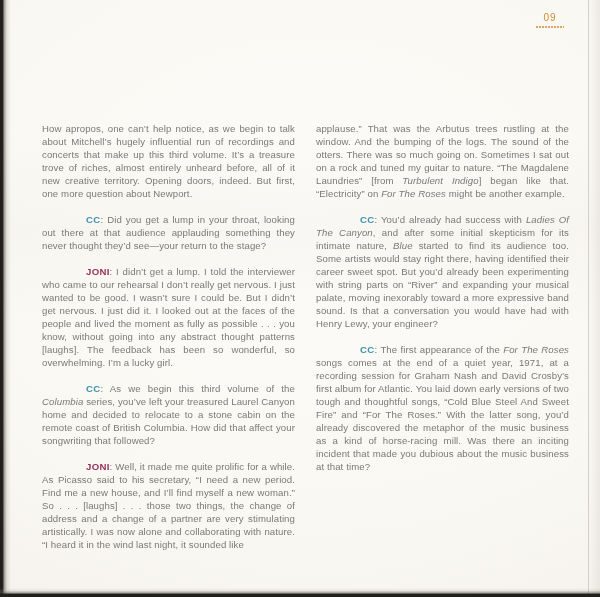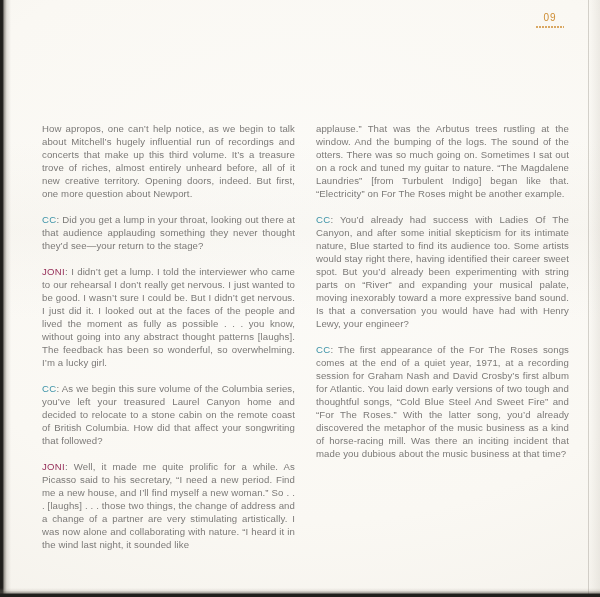--- a/index.html
+++ b/index.html
@@ -80,7 +80,7 @@
   }
   .para:last-child { margin-bottom: 0; }
   .speaker { font-weight: normal; letter-spacing: 0.3px; }
-  .it { }
+  .it { font-style: italic; }
 </style>
 </head>
 <body>

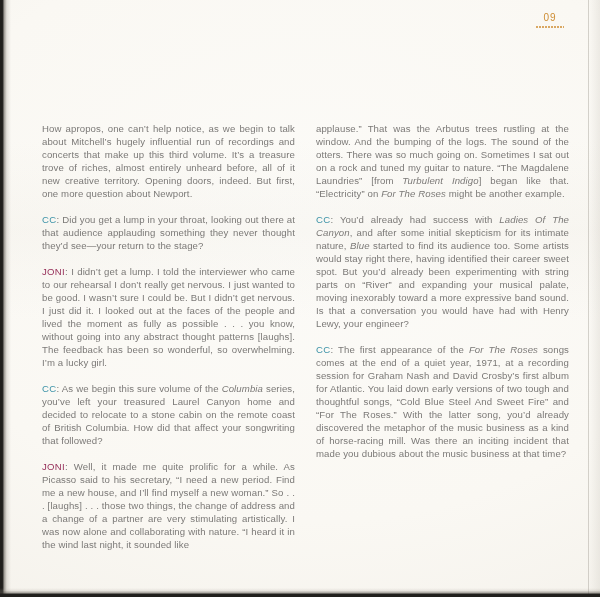--- a/index.html
+++ b/index.html
@@ -79,7 +79,7 @@
     text-align: justify;
   }
   .para:last-child { margin-bottom: 0; }
-  .speaker { font-weight: normal; letter-spacing: 0.3px; }
+  .speaker { font-weight: bold; letter-spacing: 0.3px; margin-left: 44px; }
   .it { font-style: italic; }
 </style>
 </head>

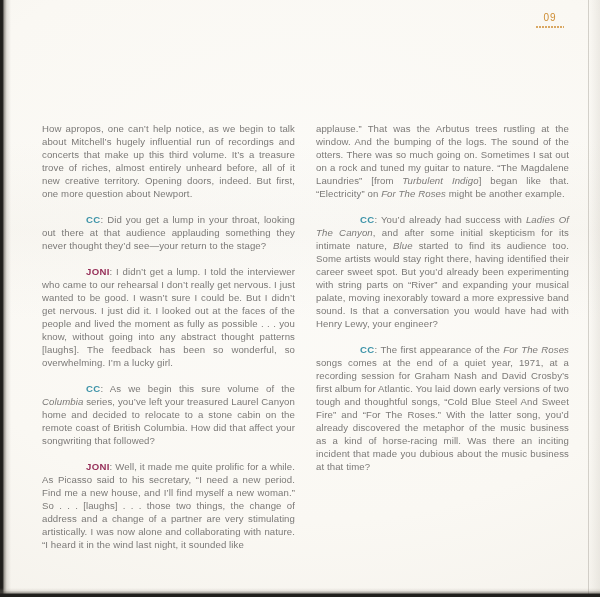--- a/index.html
+++ b/index.html
@@ -98,7 +98,7 @@
         <p class="para"><span>How apropos, one can’t help notice, as we begin to talk about Mitchell’s hugely influential run of recordings and concerts that make up this third volume. It’s a treasure trove of riches, almost entirely unheard before, all of it new creative territory. Opening doors, indeed. But first, one more question about Newport.</span></p>
         <p class="para"><span class="speaker" style="color: rgb(61, 147, 168);">CC</span>: <span>Did you get a lump in your throat, looking out there at that audience applauding something they never thought they’d see—your return to the stage?</span></p>
         <p class="para"><span class="speaker" style="color: rgb(151, 48, 90);">JONI</span>: <span>I didn’t get a lump. I told the interviewer who came to our rehearsal I don’t really get nervous. I just wanted to be good. I wasn’t sure I could be. But I didn’t get nervous. I just did it. I looked out at the faces of the people and lived the moment as fully as possible . . . you know, without going into any abstract thought patterns [laughs]. The feedback has been so wonderful, so overwhelming. I’m a lucky girl.</span></p>
-        <p class="para"><span class="speaker" style="color: rgb(61, 147, 168);">CC</span>: <span>As we begin this sure volume of the </span><span class="it">Columbia</span><span> series, you’ve left your treasured Laurel Canyon home and decided to relocate to a stone cabin on the remote coast of British Columbia. How did that affect your songwriting that followed?</span></p>
+        <p class="para"><span class="speaker" style="color: rgb(61, 147, 168);">CC</span>: <span>As we begin this third volume of the </span><span class="it">Columbia</span><span> series, you’ve left your treasured Laurel Canyon home and decided to relocate to a stone cabin on the remote coast of British Columbia. How did that affect your songwriting that followed?</span></p>
         <p class="para"><span class="speaker" style="color: rgb(151, 48, 90);">JONI</span>: <span>Well, it made me quite prolific for a while. As Picasso said to his secretary, “I need a new period. Find me a new house, and I’ll find myself a new woman.” So . . . [laughs] . . . those two things, the change of address and a change of a partner are very stimulating artistically. I was now alone and collaborating with nature. “I heard it in the wind last night, it sounded like</span></p>
       </div>
     <div class="col" id="col-right">

